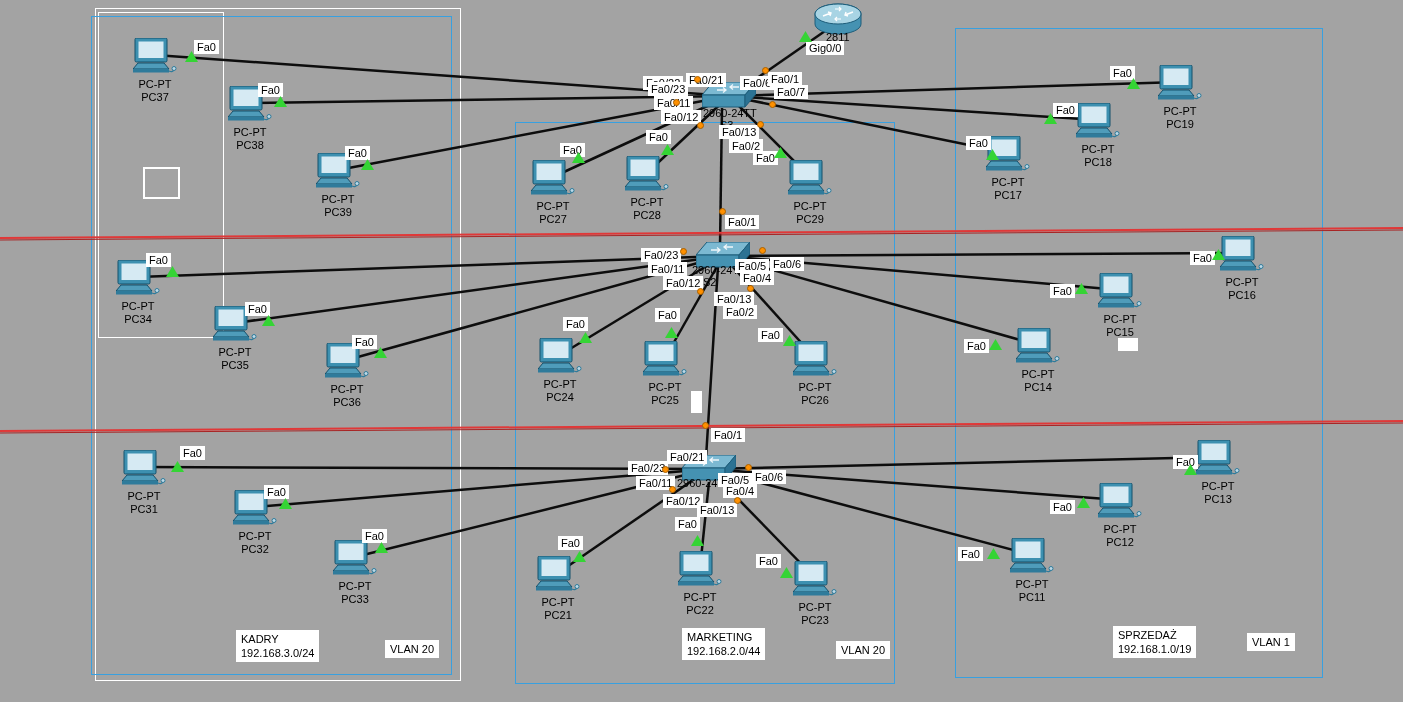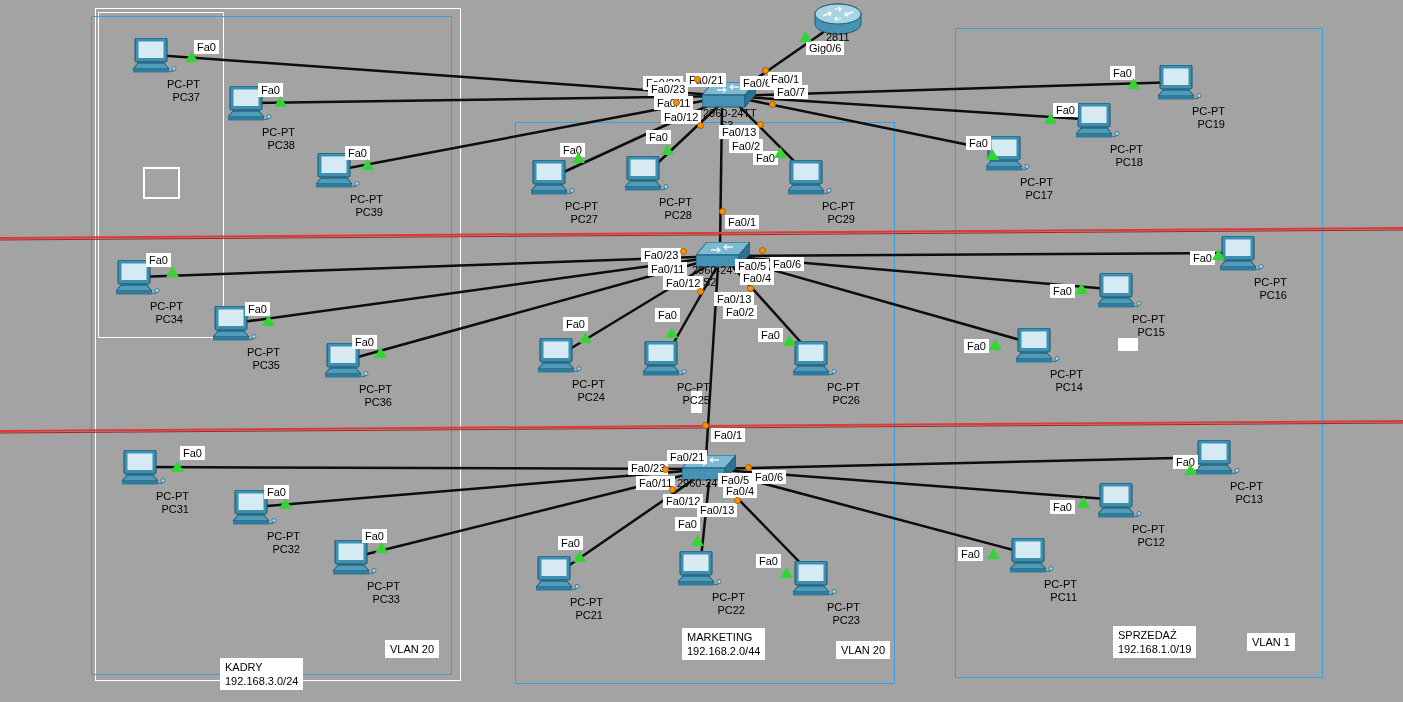--- a/index.html
+++ b/index.html
@@ -426,7 +426,7 @@
     <div class="plabel" style="left: 966px; top: 136px;">Fa0</div>
     <div class="plabel" style="left: 1053px; top: 103px;">Fa0</div>
     <div class="plabel" style="left: 1110px; top: 66px;">Fa0</div>
-    <div class="plabel" style="left: 806px; top: 41px;">Gig0/6</div>
+    <div class="plabel" style="left: 806px; top: 41px;">Gig0/0</div>
     <div class="plabel" style="left: 643px; top: 76px;">Fa0/22</div>
     <div class="plabel" style="left: 686px; top: 73px;">Fa0/21</div>
     <div class="plabel" style="left: 648px; top: 82px;">Fa0/23</div>

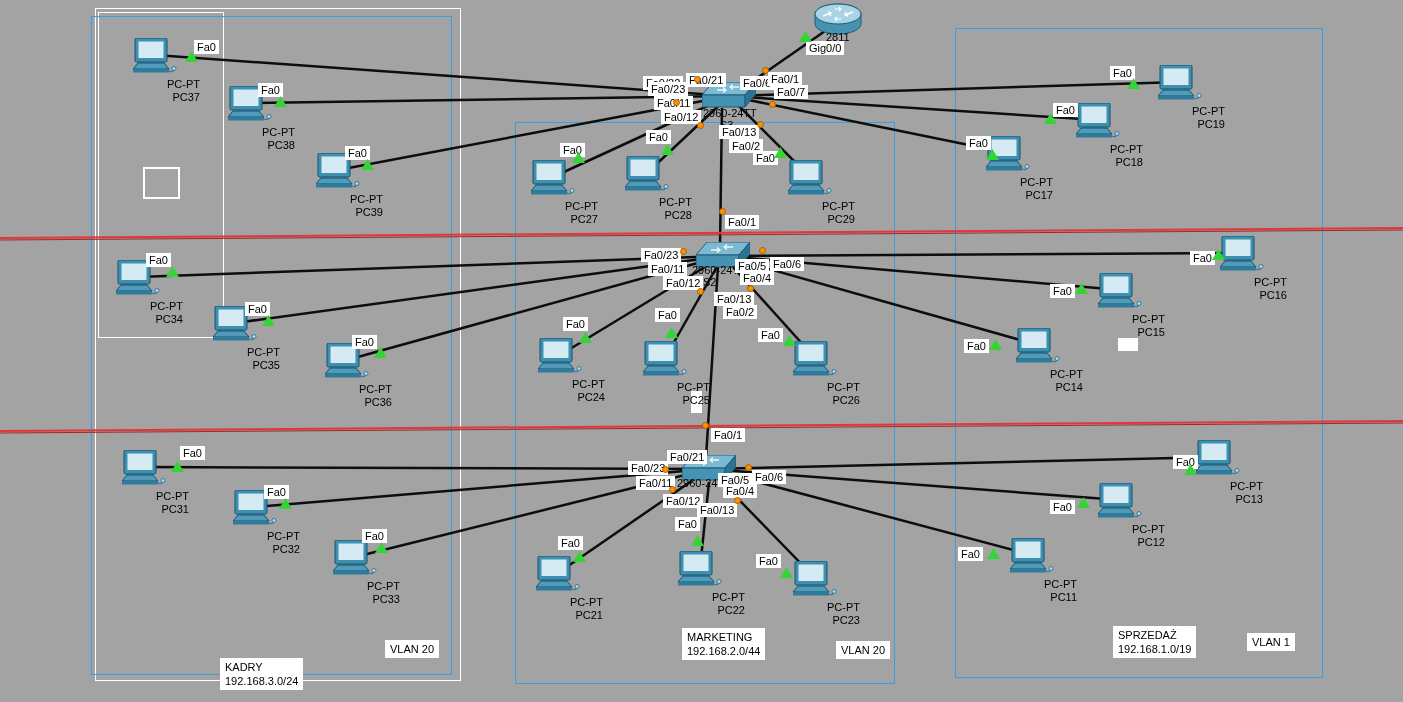--- a/index.html
+++ b/index.html
@@ -19,7 +19,7 @@
   .dev svg{display:block;}
   .dev-label{
     position:absolute;left:-23px;top:40px;width:90px;
-    text-align:right;color:#000;
+    text-align:center;color:#000;
     font:11px/12.5px "Liberation Sans",sans-serif;
   }
   .dev-label span{display:block;}

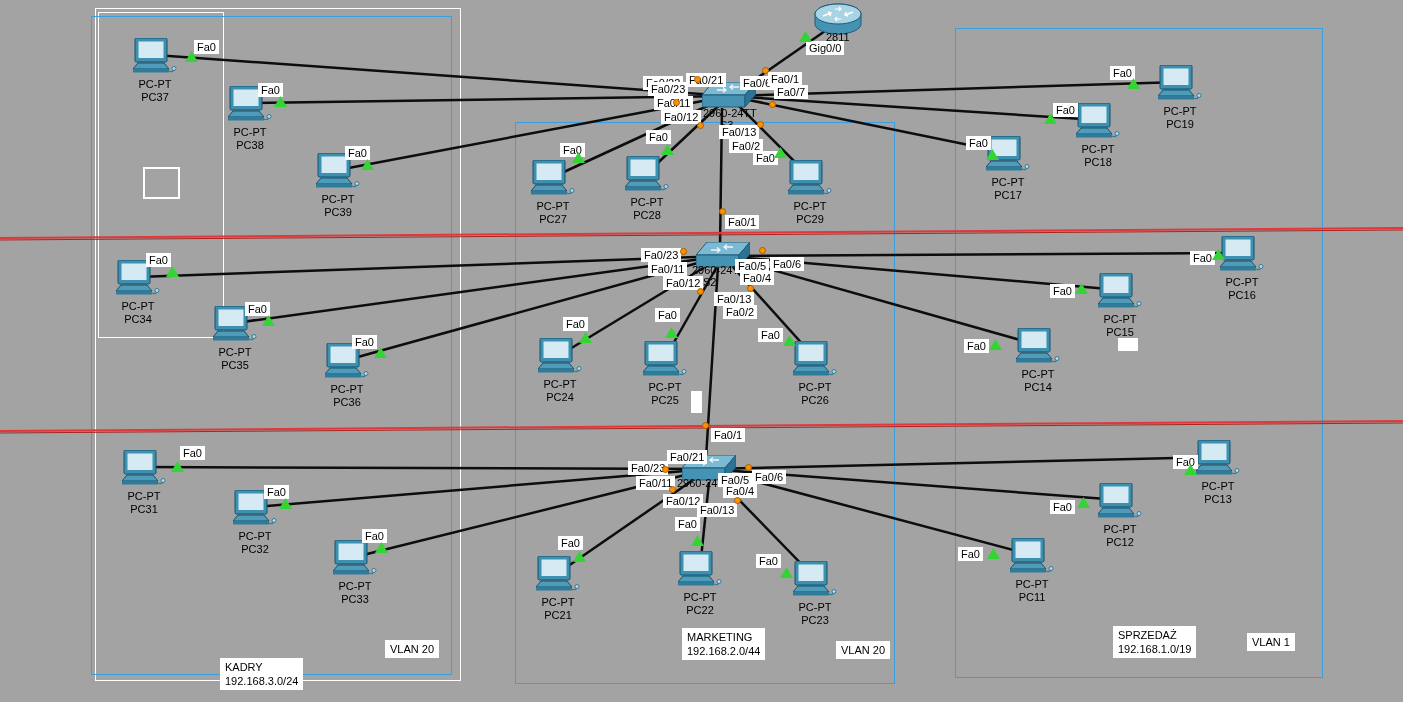--- a/index.html
+++ b/index.html
@@ -517,7 +517,7 @@
     <div class="tri" style="left: 987px; top: 548px; background: rgb(53, 212, 53);"></div>
     <div class="tri" style="left: 1077px; top: 497px; background: rgb(53, 212, 53);"></div>
     <div class="tri" style="left: 1184px; top: 464px; background: rgb(53, 212, 53);"></div>
-    <div class="note" style="left: 220px; top: 630px; margin-top: 28px;">KADRY
+    <div class="note" style="left: 236px; top: 630px;">KADRY
 192.168.3.0/24</div>
     <div class="note" style="left: 385px; top: 640px;">VLAN 20</div>
     <div class="note" style="left: 682px; top: 628px;">MARKETING

